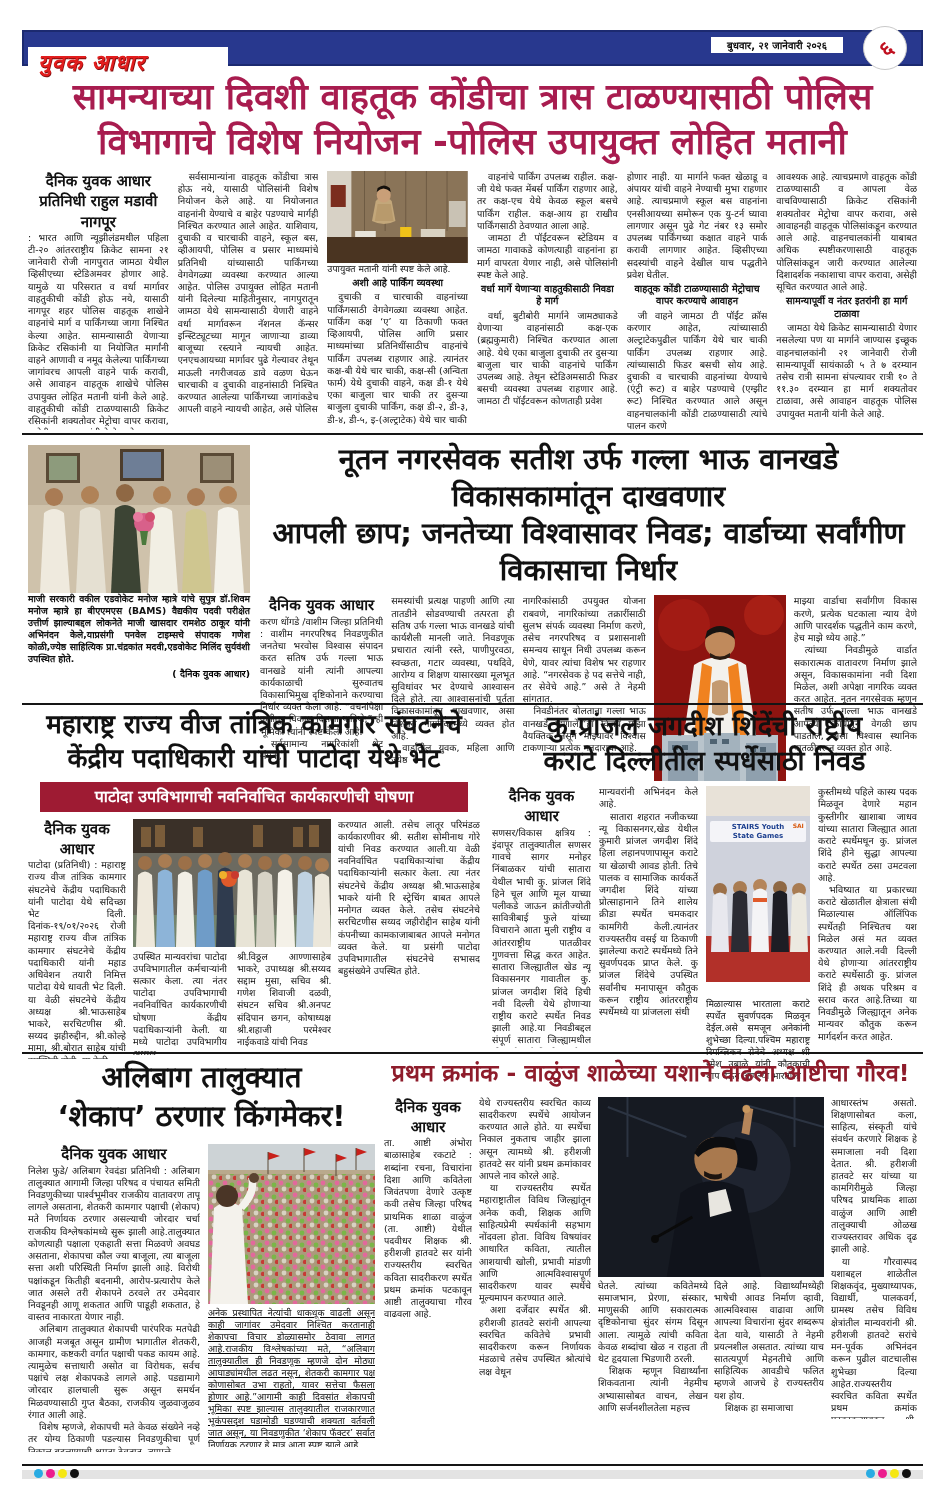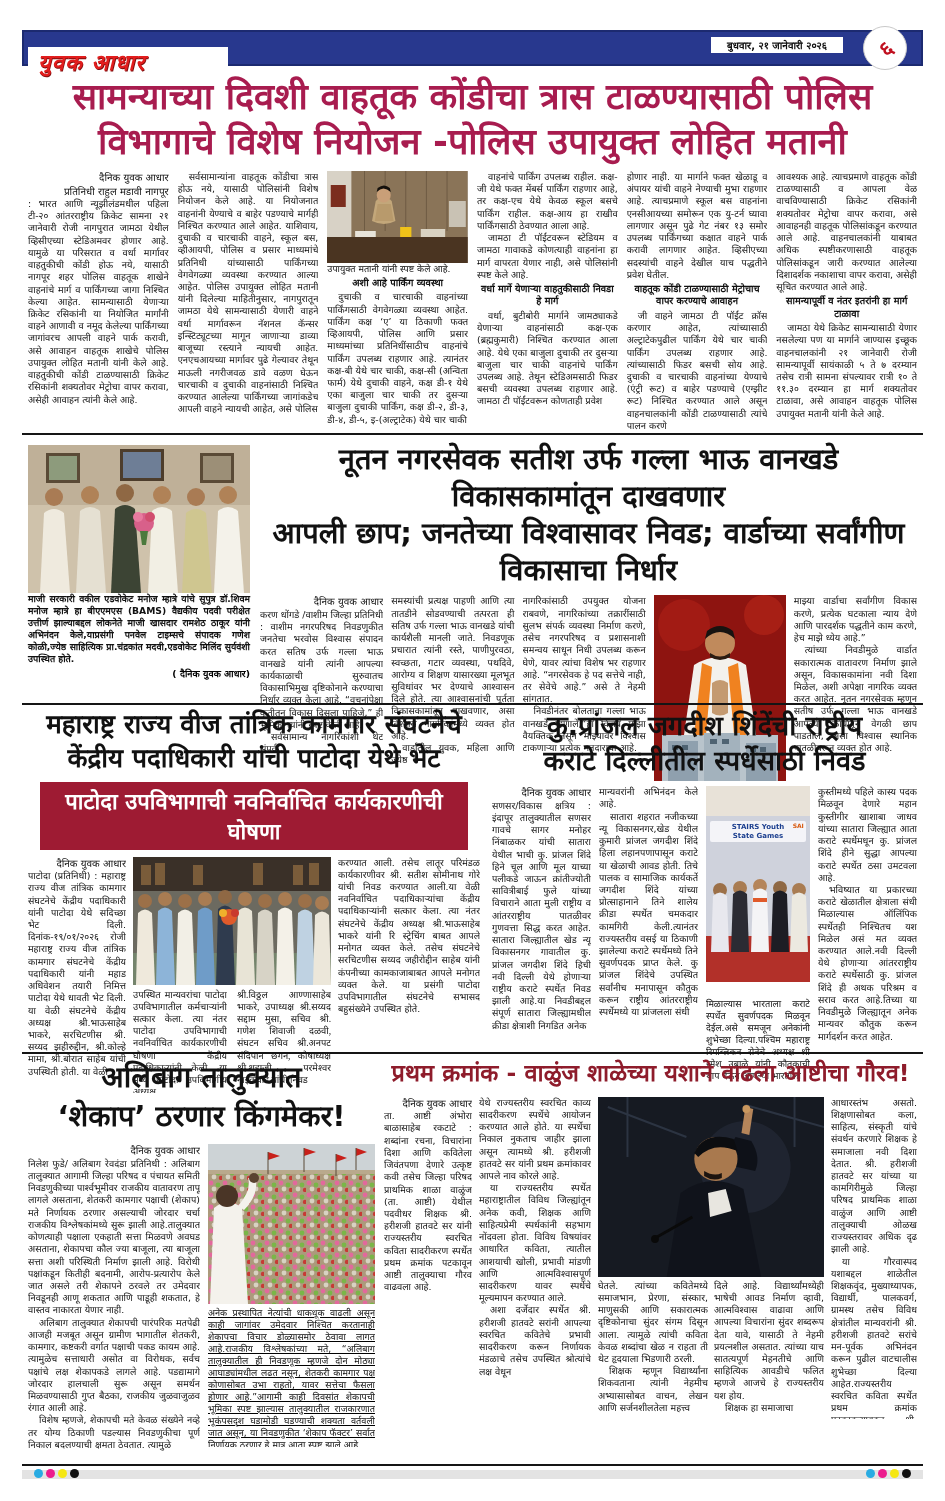--- a/index.html
+++ b/index.html
@@ -24,7 +24,7 @@
   .col { flex:1; overflow:hidden; }
   .p { font-size:9.4px; line-height:1.3; text-align:justify; text-indent:11px; color:#111; }
   .p.noind { text-indent:0; }
-  .bl { font-size:10px; font-weight:normal; text-align:right; line-height:1.35; color:#111; }
+  .bl { font-size:15px; font-weight:bold; text-align:center; line-height:1.35; color:#111; }
   .sh { font-size:9.6px; font-weight:bold; text-align:center; line-height:1.3; margin:2px 0; color:#111; }
   .cap { font-size:9.2px; line-height:1.3; text-align:justify; color:#111; }
   .cap-bold { font-weight:bold; }

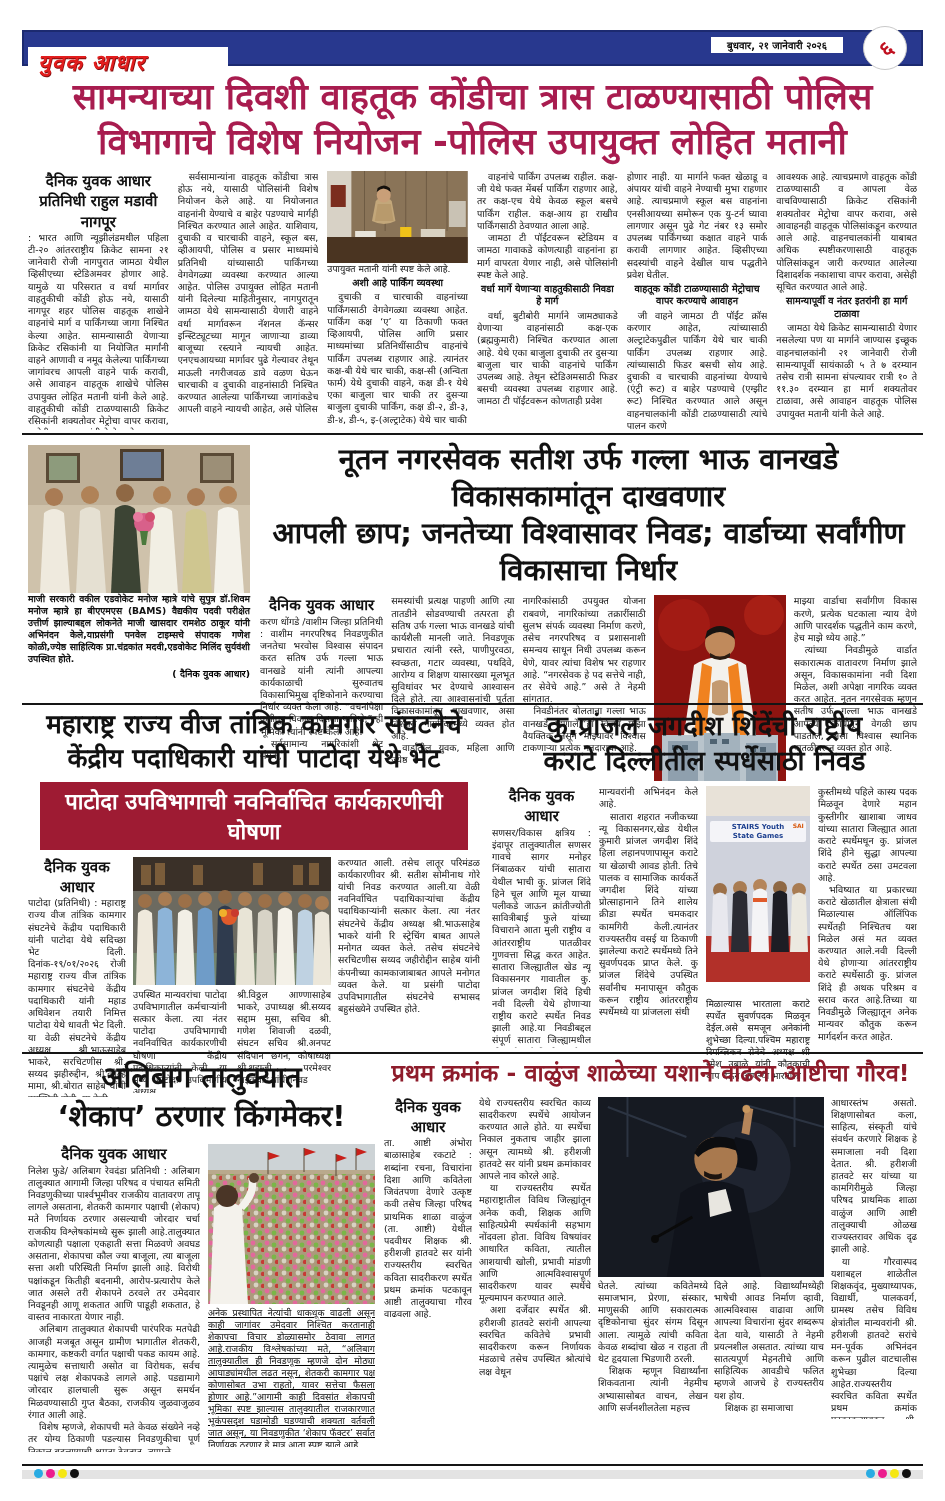--- a/index.html
+++ b/index.html
@@ -51,7 +51,7 @@
 
   .a3 { position:absolute; left:28px; top:708px; width:452px; height:344px; }
   .a3 .hl-black { font-size:26px; line-height:1.3; }
-  .a3-banner { margin:6px 12px 7px 12px; background:#9e1b33; color:#fff; font-weight:bold; font-size:22px; text-align:center; padding:3px 0 5px 0; }
+  .a3-banner { margin:6px 12px 7px 12px; background:#9e1b33; color:#fff; font-weight:bold; font-size:16px; text-align:center; padding:3px 0 5px 0; }
   .a3-body { display:flex; gap:7px; height:240px; }
   .a3-colA { flex:0 0 98px; overflow:hidden; }
   .a3-mid { flex:0 0 198px; }

